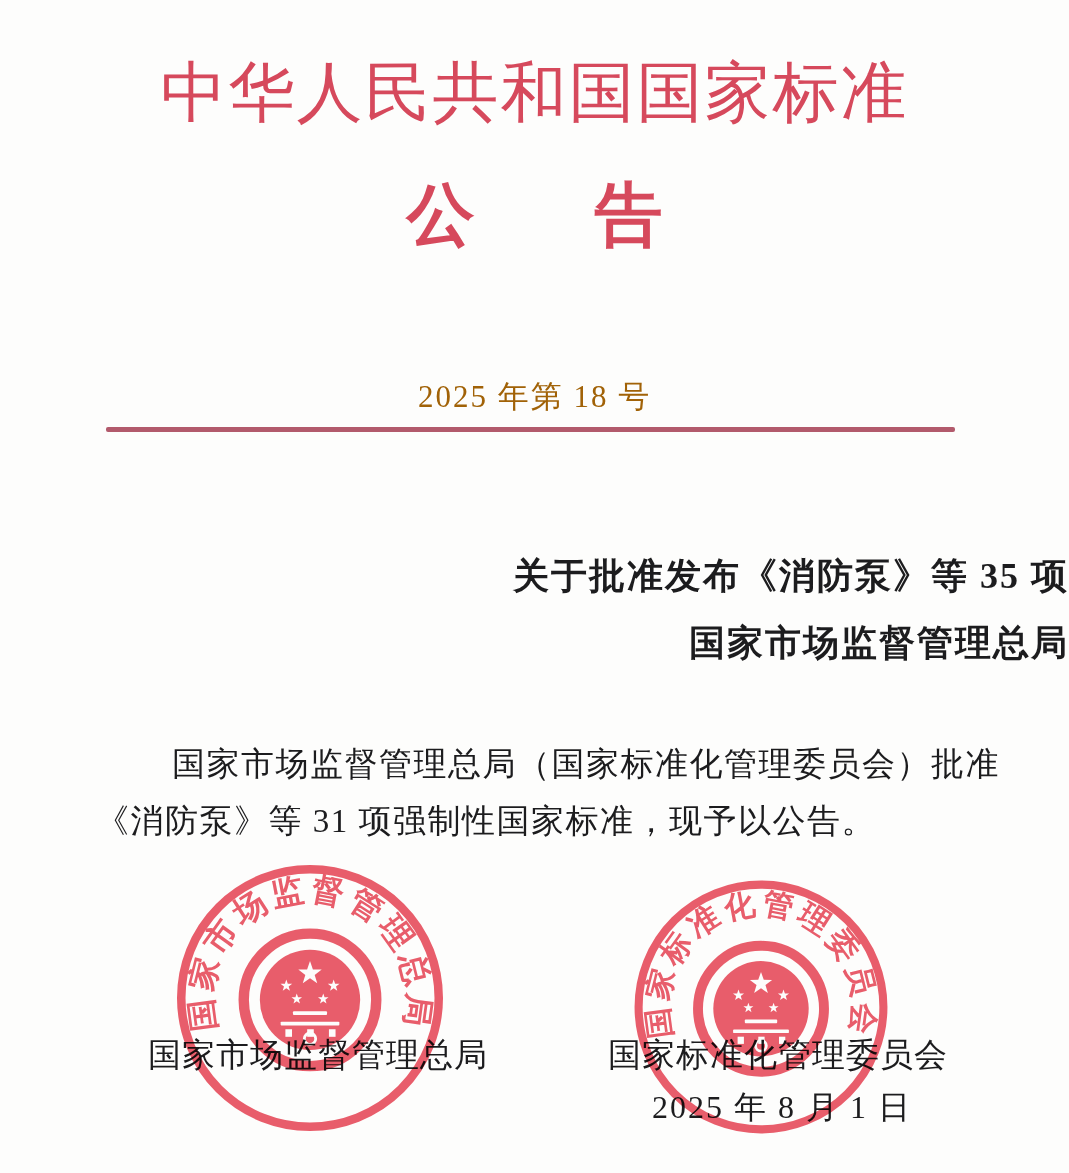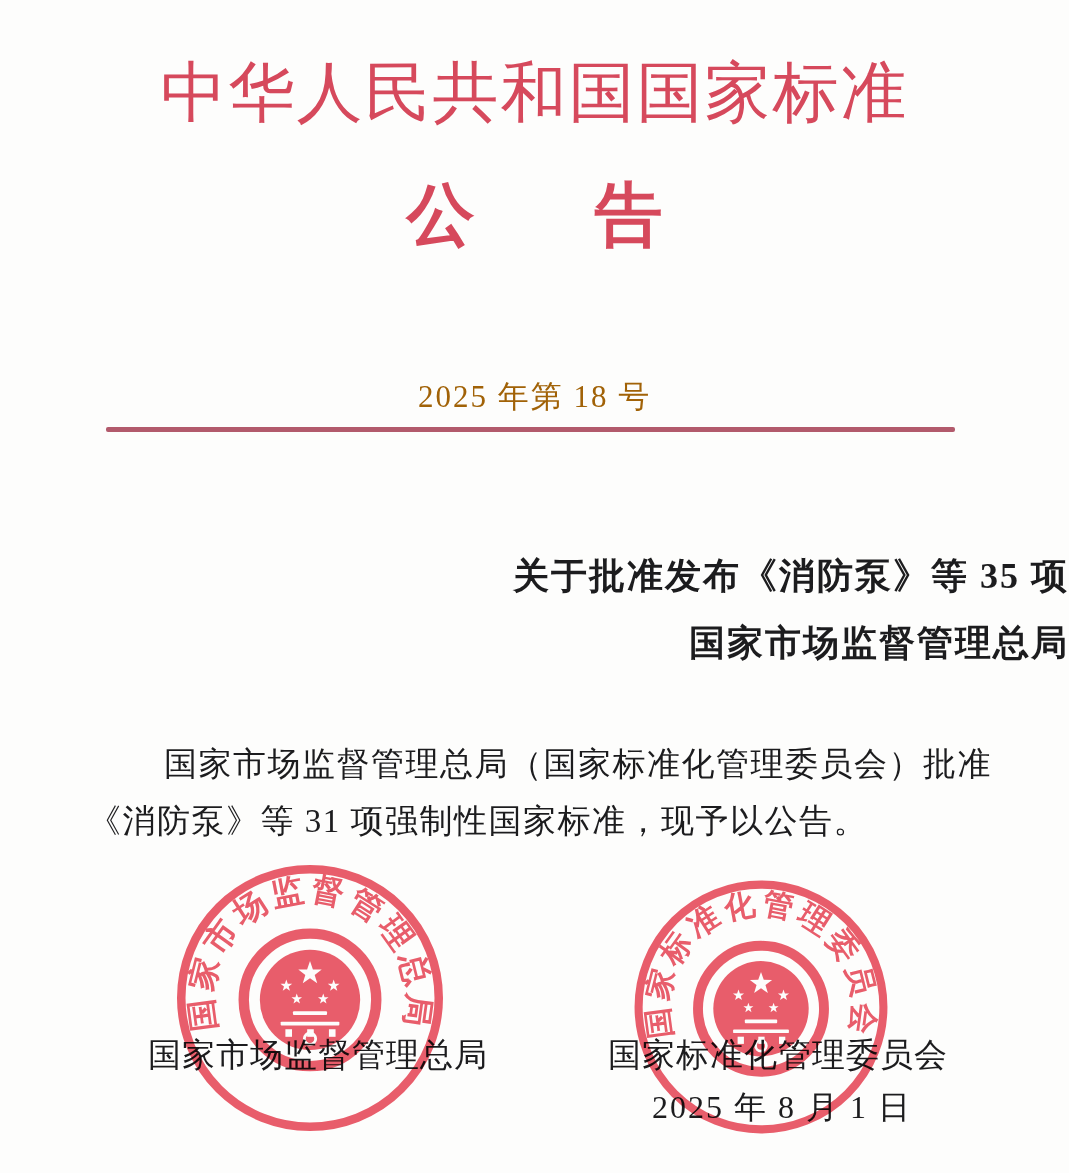--- a/index.html
+++ b/index.html
@@ -70,7 +70,7 @@
   
   .body-text {
     position: absolute;
-    top: 736px; left: 88px;
+    top: 736px; left: 96px;
     width: 912px;
     font-size: 33px;
     line-height: 57px;

